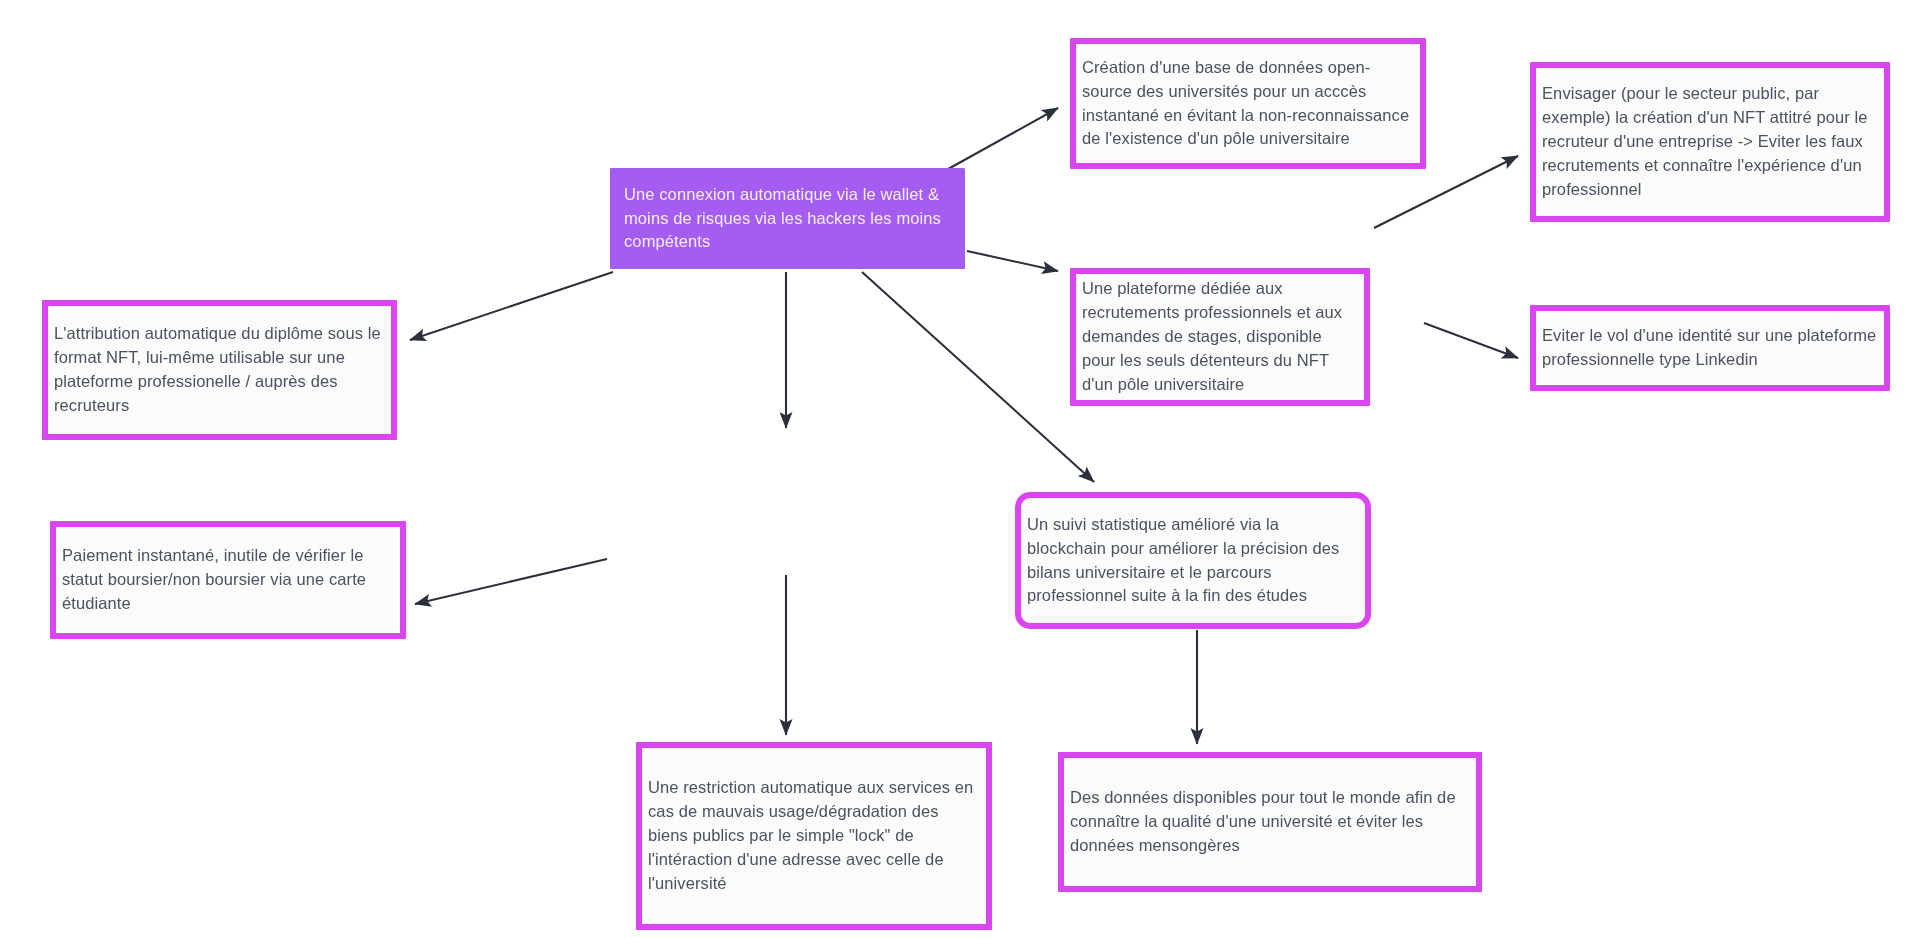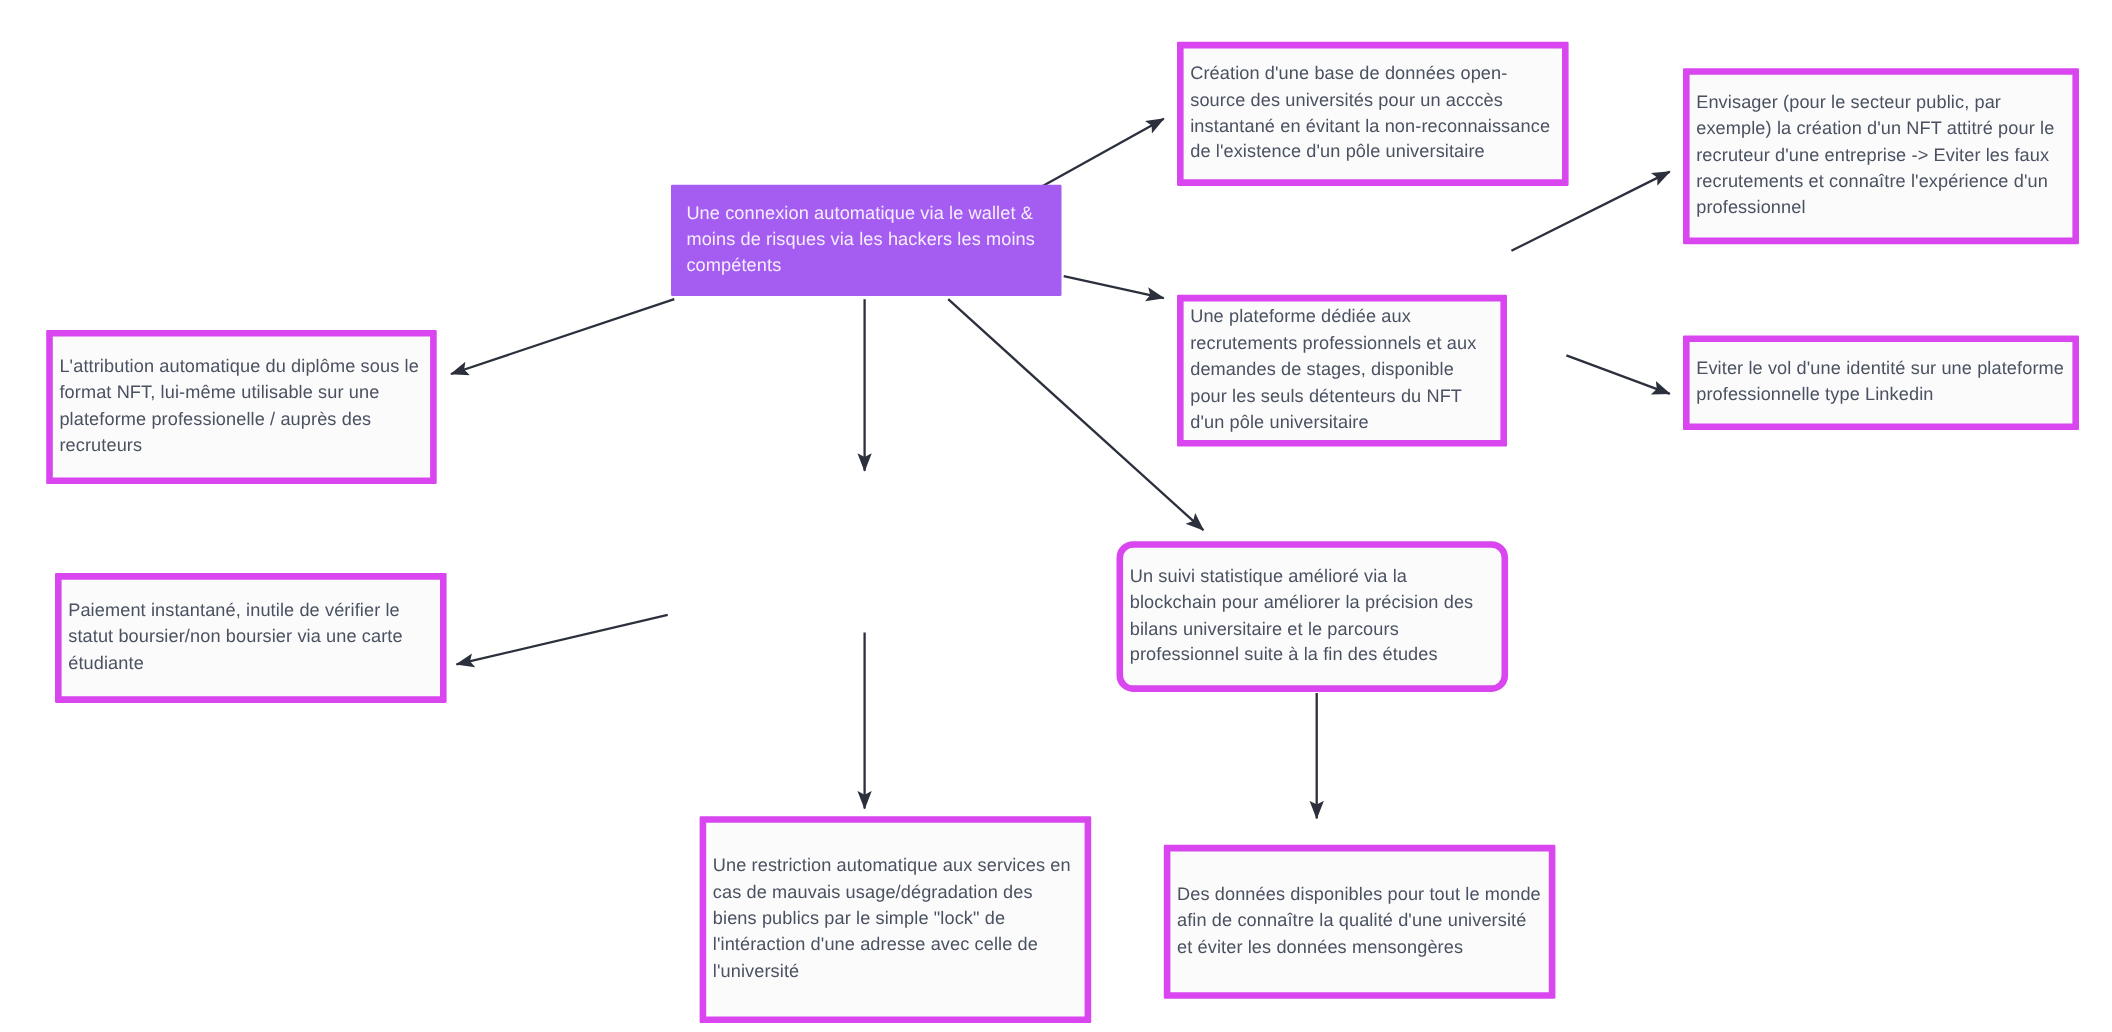--- a/index.html
+++ b/index.html
@@ -115,7 +115,7 @@
     <span class="node-text">Un suivi statistique amélioré via la blockchain pour améliorer la précision des bilans universitaire et le parcours professionnel suite à la fin des études</span>
   </div>
 
-  <div class="node" style="left: 1058px; top: 752px; width: 356px; height: 140px; margin-top: 16px;">
+  <div class="node" style="left: 1058px; top: 752px; width: 424px; height: 140px;">
     <span class="node-text">Des données disponibles pour tout le monde afin de connaître la qualité d'une université et éviter les données mensongères</span>
   </div>
 

